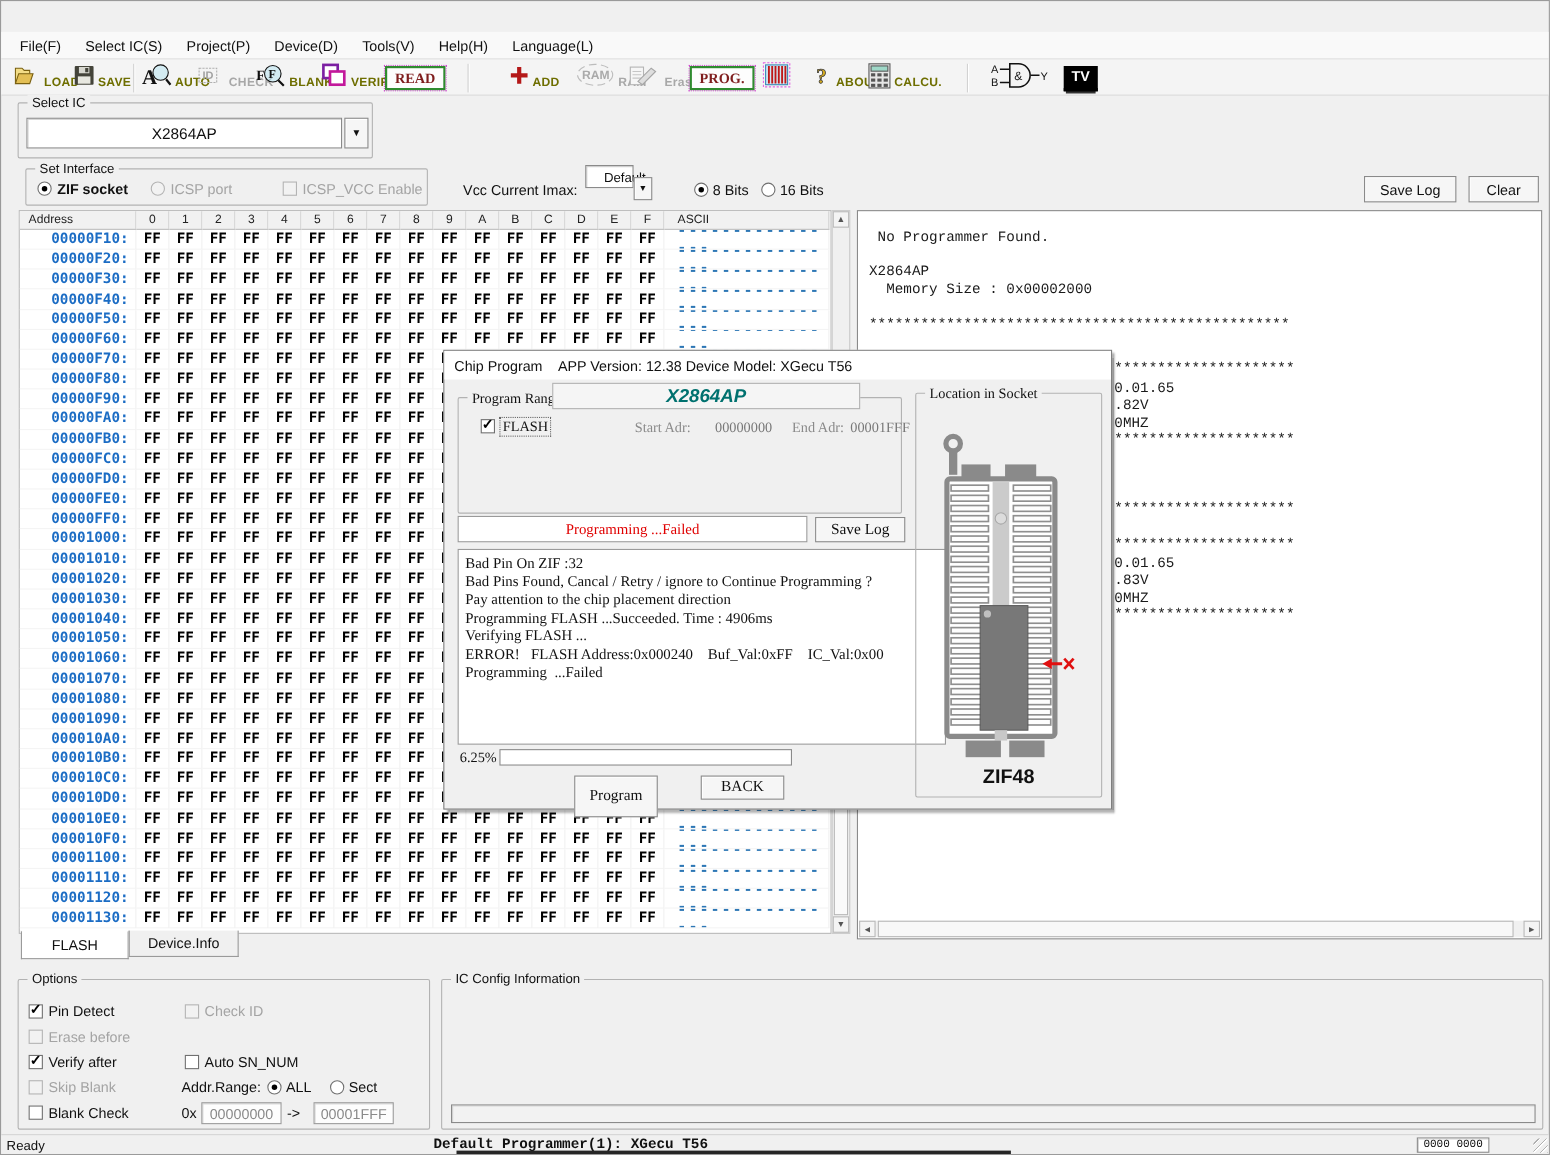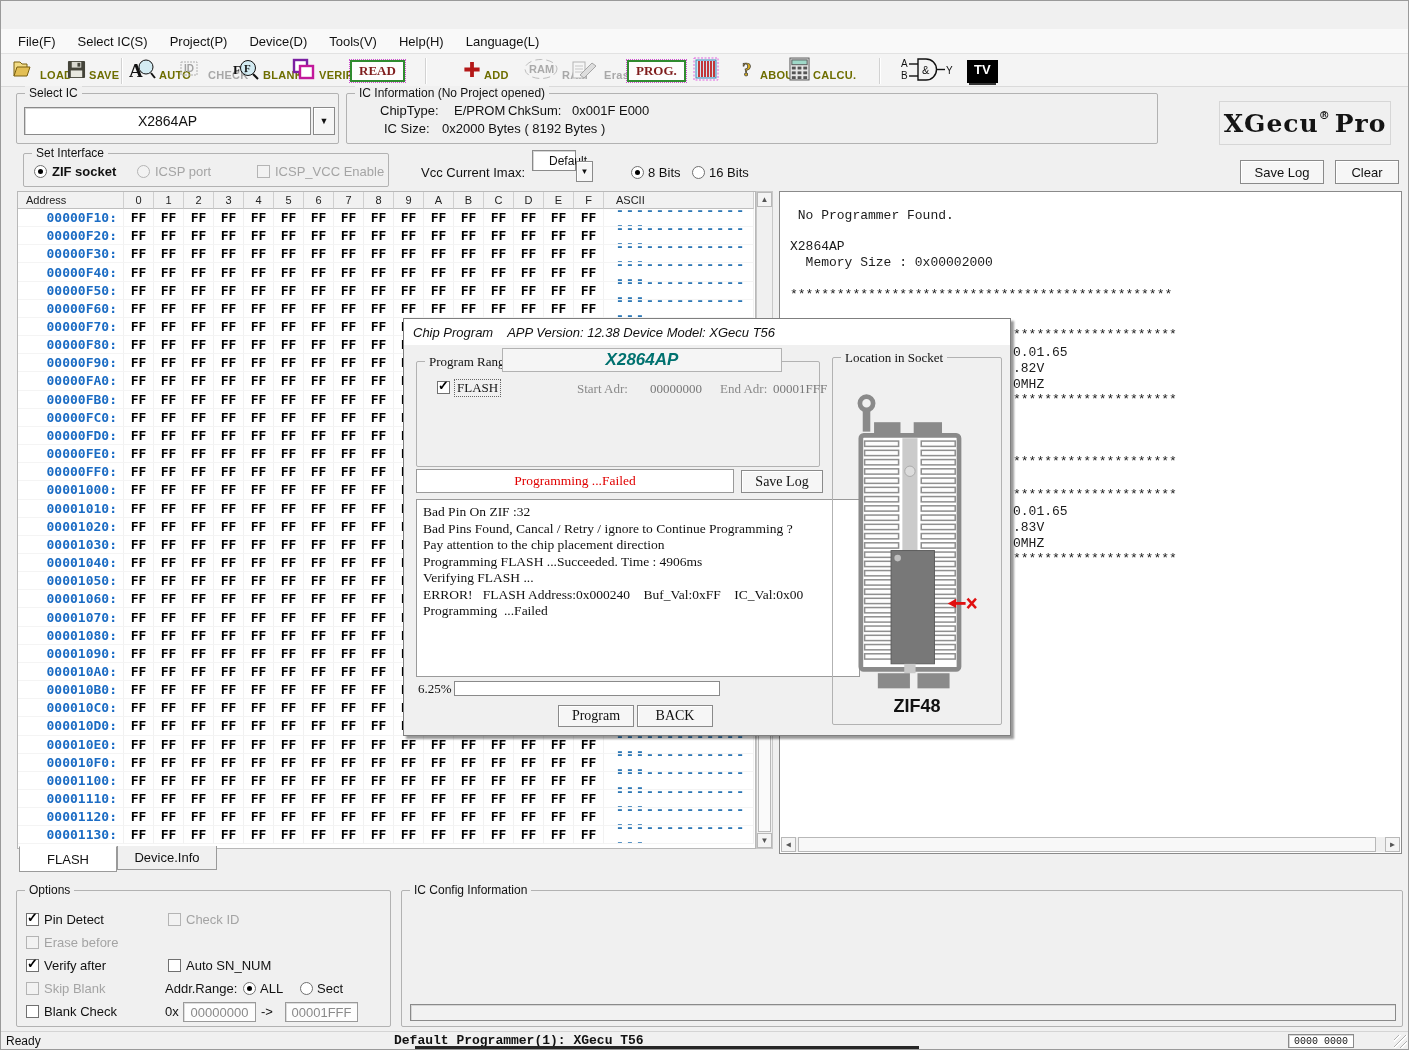--- a/index.html
+++ b/index.html
@@ -264,15 +264,6 @@
     </div>
   </div>
 
-  <div class="group" style="left:345px; top:92px; width:812px; height:51px;">
-    <span class="glabel">IC Information (No Project opened)</span>
-    <span class="lbl" style="left:33px; top:9px;">ChipType:</span>
-    <span class="lbl" style="left:107px; top:9px;">E/PROM</span>
-    <span class="lbl" style="left:161px; top:9px;">ChkSum:</span>
-    <span class="lbl" style="left:225px; top:9px;">0x001F E000</span>
-    <span class="lbl" style="left:37px; top:27px;">IC Size:</span>
-    <span class="lbl" style="left:95px; top:27px;">0x2000 Bytes ( 8192 Bytes )</span>
-  </div>
 
   <div class="abs" id="logo-panel">
     <span style="font-size:25px; letter-spacing:1px;">XGecu</span>

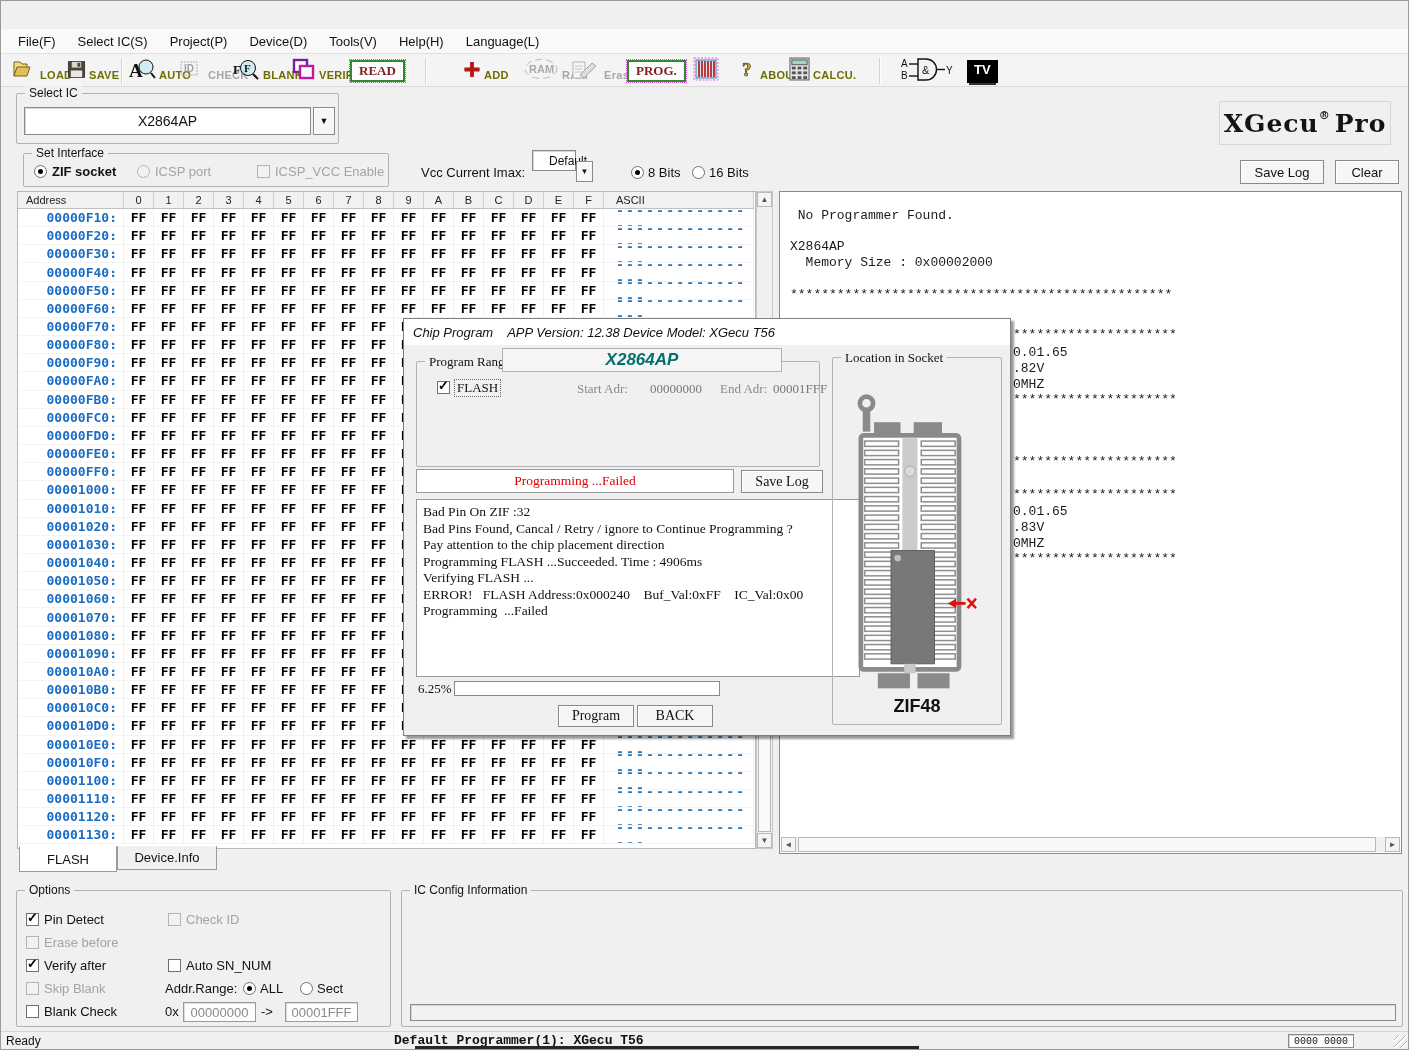--- a/index.html
+++ b/index.html
@@ -265,11 +265,6 @@
   </div>
 
 
-  <div class="abs" id="logo-panel">
-    <span style="font-size:25px; letter-spacing:1px;">XGecu</span>
-    <span style="font-size:11px; vertical-align:super; position:relative; top:-8px;">®</span>
-    <span style="font-size:25px; letter-spacing:1px; margin-left:5px;">Pro</span>
-  </div>
 
   <div class="group" style="left:22px; top:152px; width:366px; height:34px;">
     <span class="glabel">Set Interface</span>

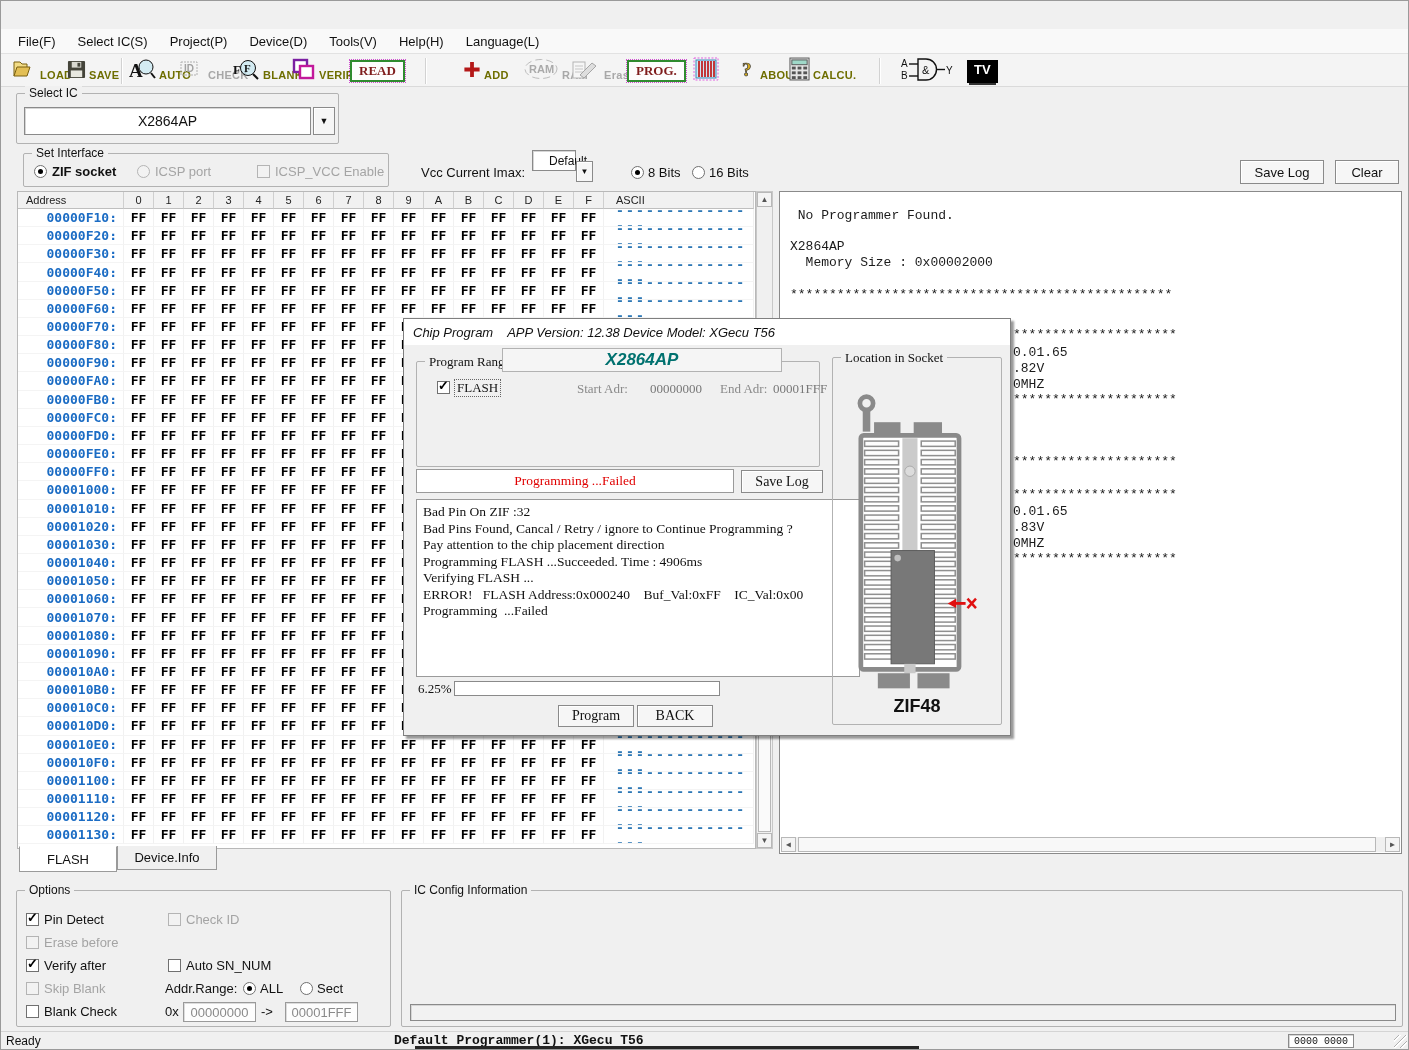--- a/index.html
+++ b/index.html
@@ -82,7 +82,7 @@
   #dialog { left:402px; top:317px; width:608px; height:418px; background:#f0f0f0;
             border:1px solid #7f7f7f; box-shadow:3px 3px 2px rgba(0,0,0,0.4); }
   #dialog-title { position:absolute; left:0; top:0; width:100%; height:26px; background:#fff;
-                  display:flex; align-items:center; padding-left:9px; font-size:13px; gap:14px;font-style:italic; }
+                  display:flex; align-items:center; padding-left:9px; font-size:13px; gap:14px; }
   .dser { font-family:"Liberation Serif", serif; }
   #chip-name-box { position:absolute; left:98px; top:29px; width:280px; height:24px; background:#f5f5f5;
                    border:1px solid #b2b2b2; display:flex; align-items:center; justify-content:center;

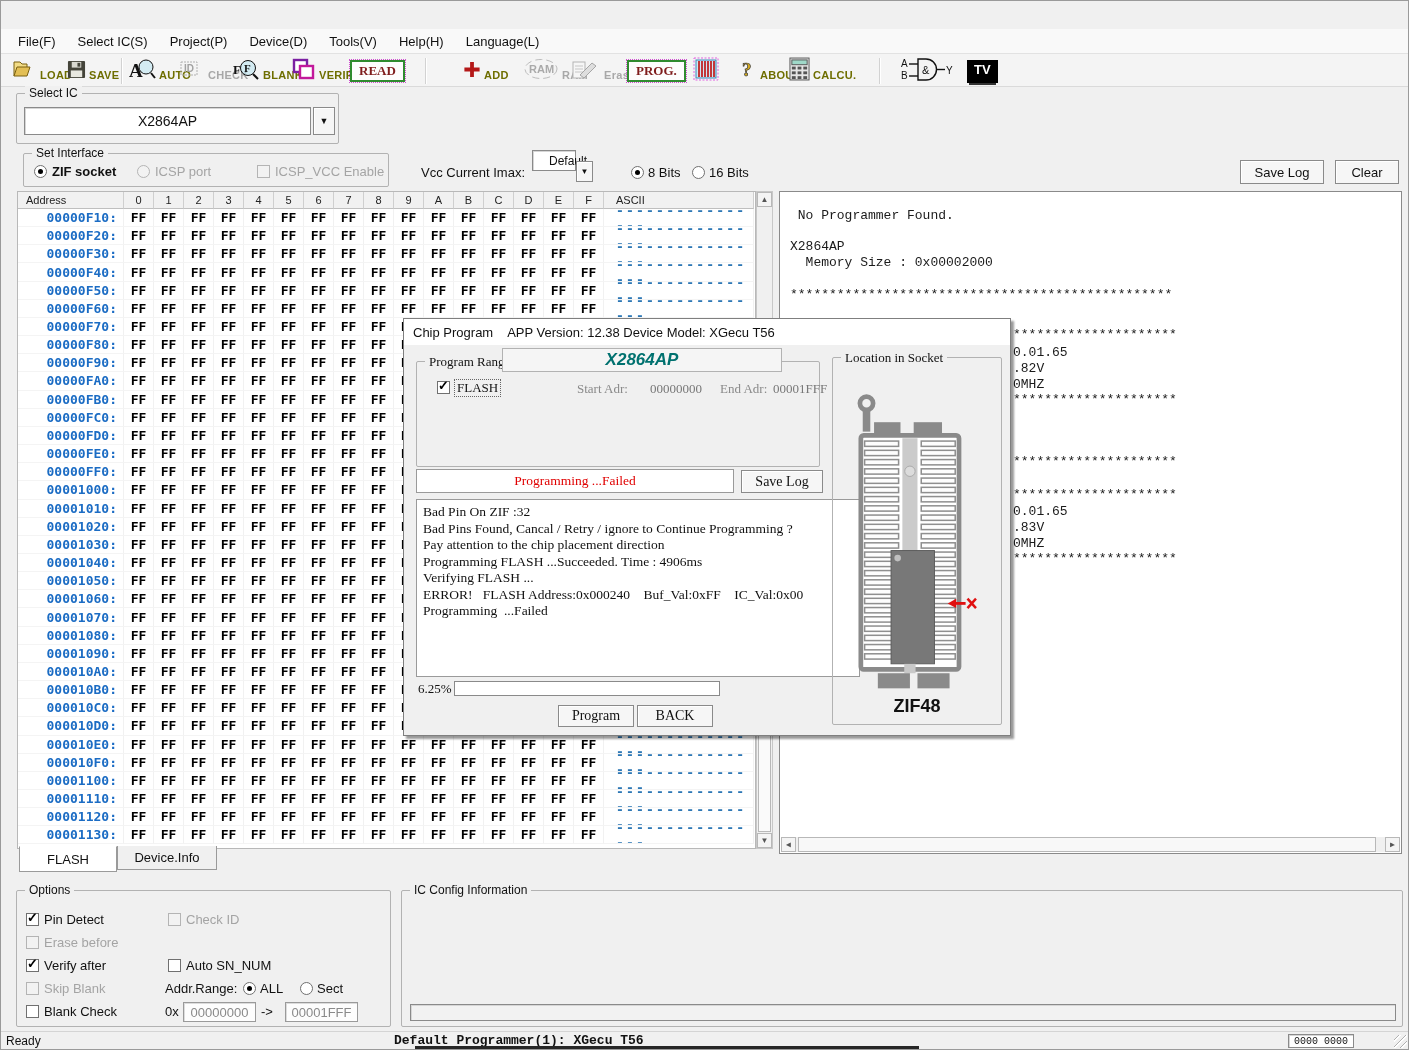--- a/index.html
+++ b/index.html
@@ -1105,7 +1105,7 @@
 
     <span class="dlbl" style="left:14px; top:362px; color:#111;">6.25%</span>
     <div id="pbar"></div>
-    <div class="btn dbtn" style="left:118px; top:386px; width:76px; height:22px;margin-left:36px;">Program</div>
+    <div class="btn dbtn" style="left:118px; top:386px; width:76px; height:38px;">Program</div>
     <div class="btn dbtn" style="left:233px; top:386px; width:76px; height:22px;">BACK</div>
 
     <div class="group" style="left:428px; top:38px; width:170px; height:368px;">

